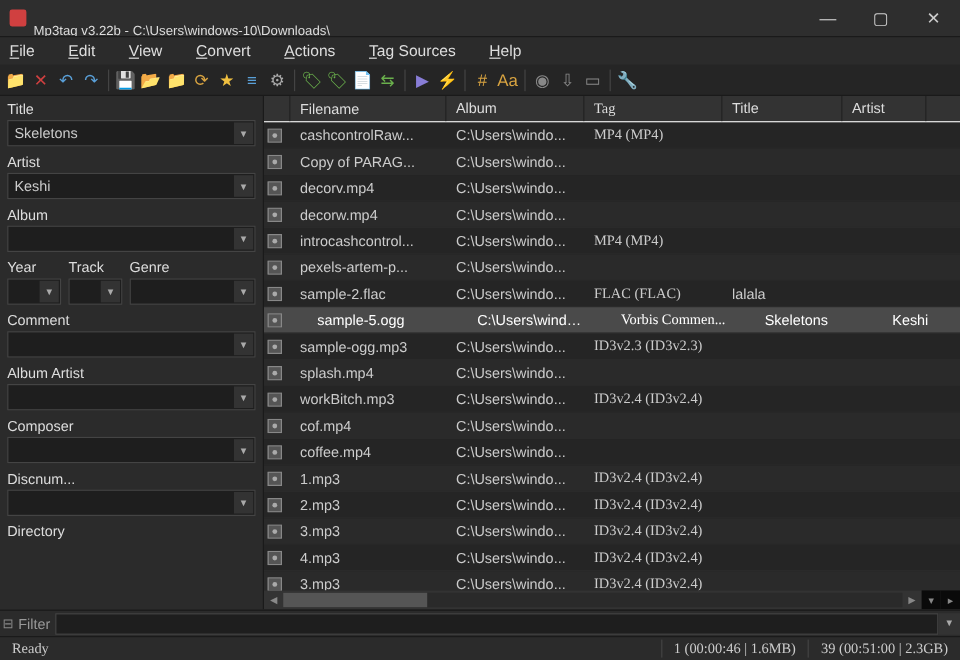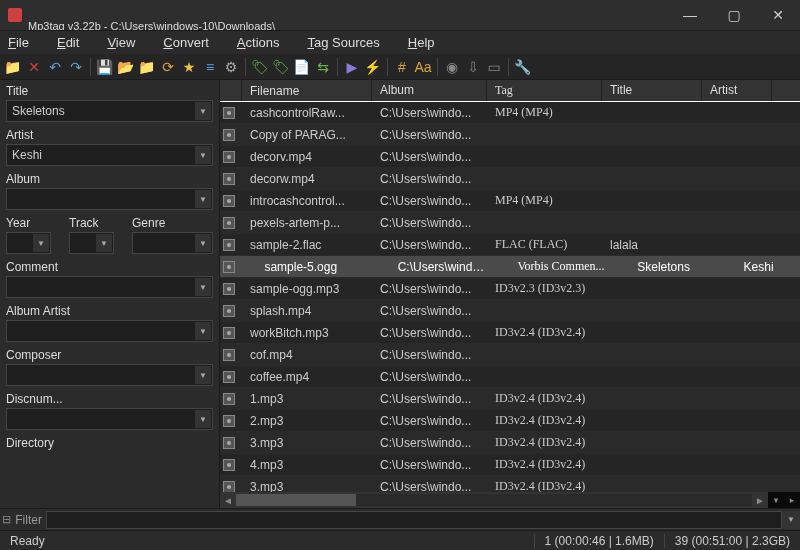--- a/index.html
+++ b/index.html
@@ -22,7 +22,7 @@
 .field-input { width: 100%; height: 22px; background: #1e1e1e; border: 1px solid #444; color: #ccc; padding: 0 18px 0 5px; font-size: 12px; position: relative; display: flex; align-items: center; }
 .field-wrap { position: relative; }
 .field-arrow { position: absolute; right: 2px; top: 2px; width: 16px; height: 18px; background: #333; display: flex; align-items: center; justify-content: center; font-size: 8px; color: #aaa; }
-.field-row { display: flex; gap: 18px; justify-content: flex-end; }
+.field-row { display: flex; gap: 6px; justify-content: flex-end; }
 .field-row .field-group { flex: 1; }
 .field-row .small { flex: 0 0 45px; }
 .table-panel { flex: 1; display: flex; flex-direction: column; overflow: hidden; background: #232323; }

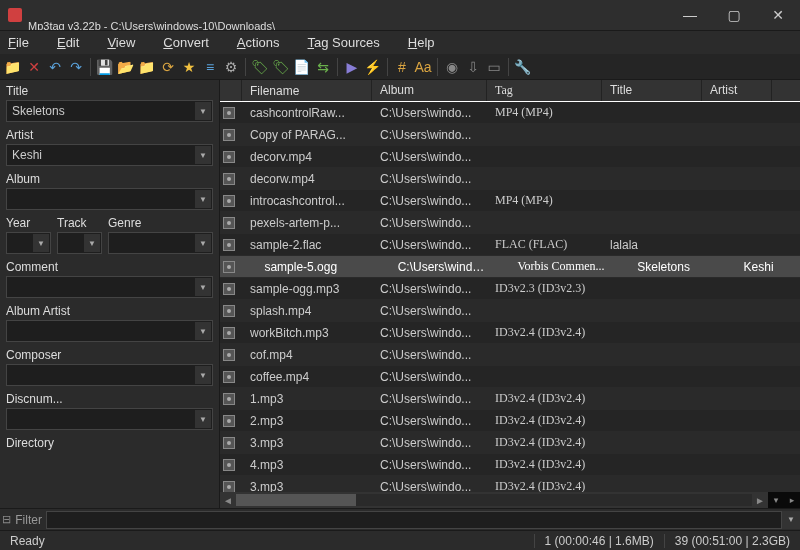--- a/index.html
+++ b/index.html
@@ -51,7 +51,7 @@
 .filter-input { flex: 1; height: 18px; background: #1e1e1e; border: 1px solid #444; }
 .filter-arrow { width: 18px; height: 18px; background: #333; display: flex; align-items: center; justify-content: center; font-size: 8px; color: #aaa; }
 .statusbar { height: 20px; background: #2b2b2b; border-top: 1px solid #1a1a1a; display: flex; align-items: center; font-size: 12px; }
-.status-cell { padding: 0 10px; border-right: 1px solid #444; }
+.status-cell { padding: 0 10px; border-right: 1px solid #444; font-family: Liberation Serif, serif; }
 .status-cell.first { flex: 1; border-right: 1px solid #444; }
 </style>
 </head>

